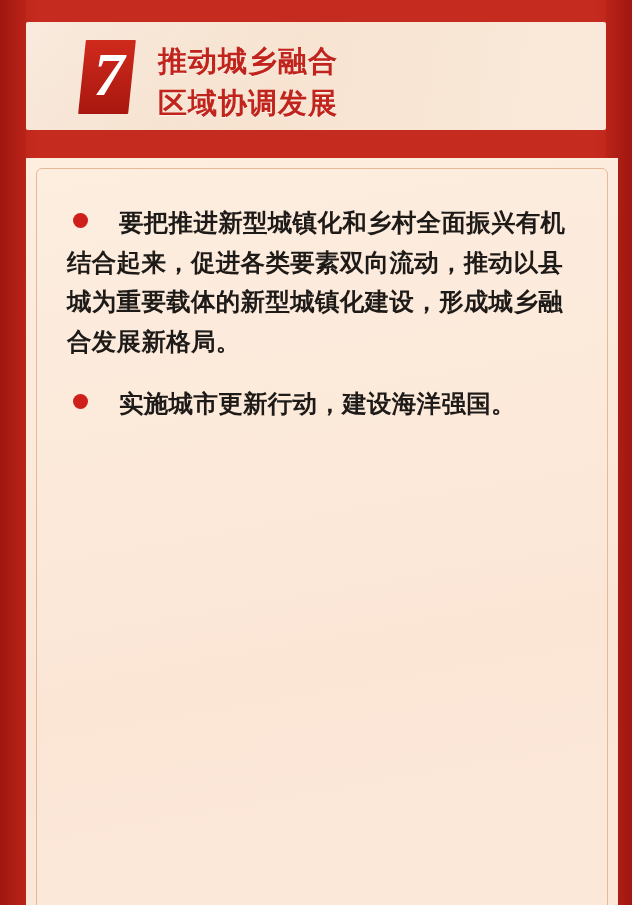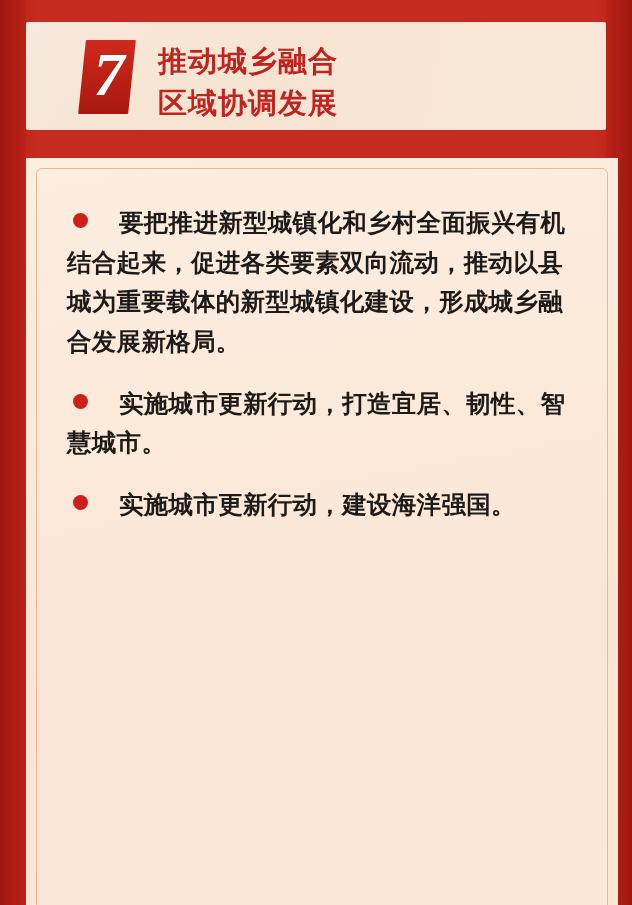--- a/index.html
+++ b/index.html
@@ -167,10 +167,6 @@
         <div class="bullet-text">要把推进新型城镇化和乡村全面振兴有机结合起来，促进各类要素双向流动，推动以县城为重要载体的新型城镇化建设，形成城乡融合发展新格局。</div>
       </div>
 
-      <div class="bullet-item">
-        <span class="bullet-dot"></span>
-        <div class="bullet-text">实施城市更新行动，打造宜居、韧性、智慧城市。</div>
-      </div>
 
 
 

